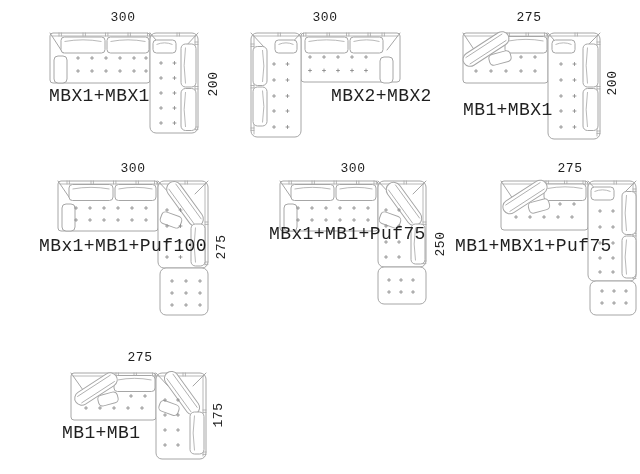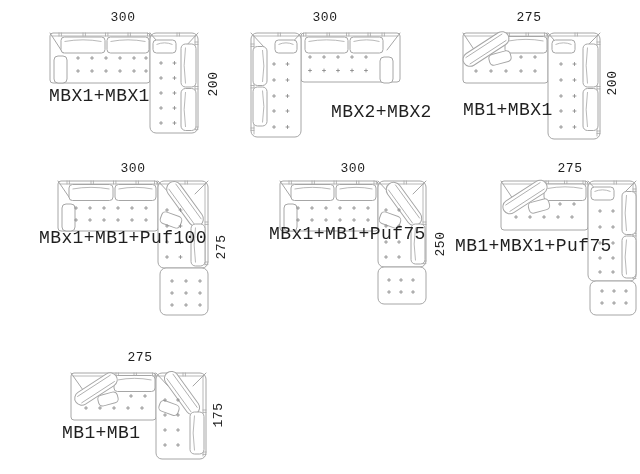--- a/index.html
+++ b/index.html
@@ -459,7 +459,7 @@
     <div class="name" style="left:21px;top:90px">MBX1+MBX1</div>
 
     <div class="dim dim-top" style="left:297px;top:17px">300</div>
-    <div class="name" style="left:303px;top:106px">MBX2+MBX2</div>
+    <div class="name" style="left:303px;top:90px">MBX2+MBX2</div>
 
     <div class="dim dim-top" style="left:501px;top:17px">275</div>
     <div class="dim dim-side" style="left:584px;top:83px">200</div>

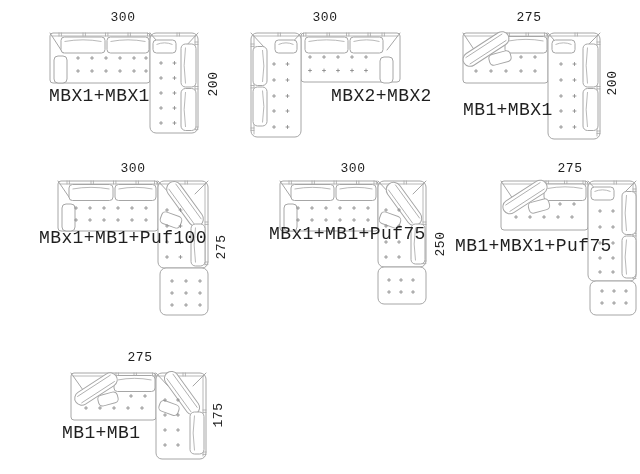--- a/index.html
+++ b/index.html
@@ -467,7 +467,7 @@
 
     <div class="dim dim-top" style="left:105px;top:168px">300</div>
     <div class="dim dim-side" style="left:193px;top:247px">275</div>
-    <div class="name" style="left:11px;top:232px">MBx1+MB1+Puf100</div>
+    <div class="name" style="left:11px;top:240px">MBx1+MB1+Puf100</div>
 
     <div class="dim dim-top" style="left:325px;top:168px">300</div>
     <div class="dim dim-side" style="left:412px;top:244px">250</div>

